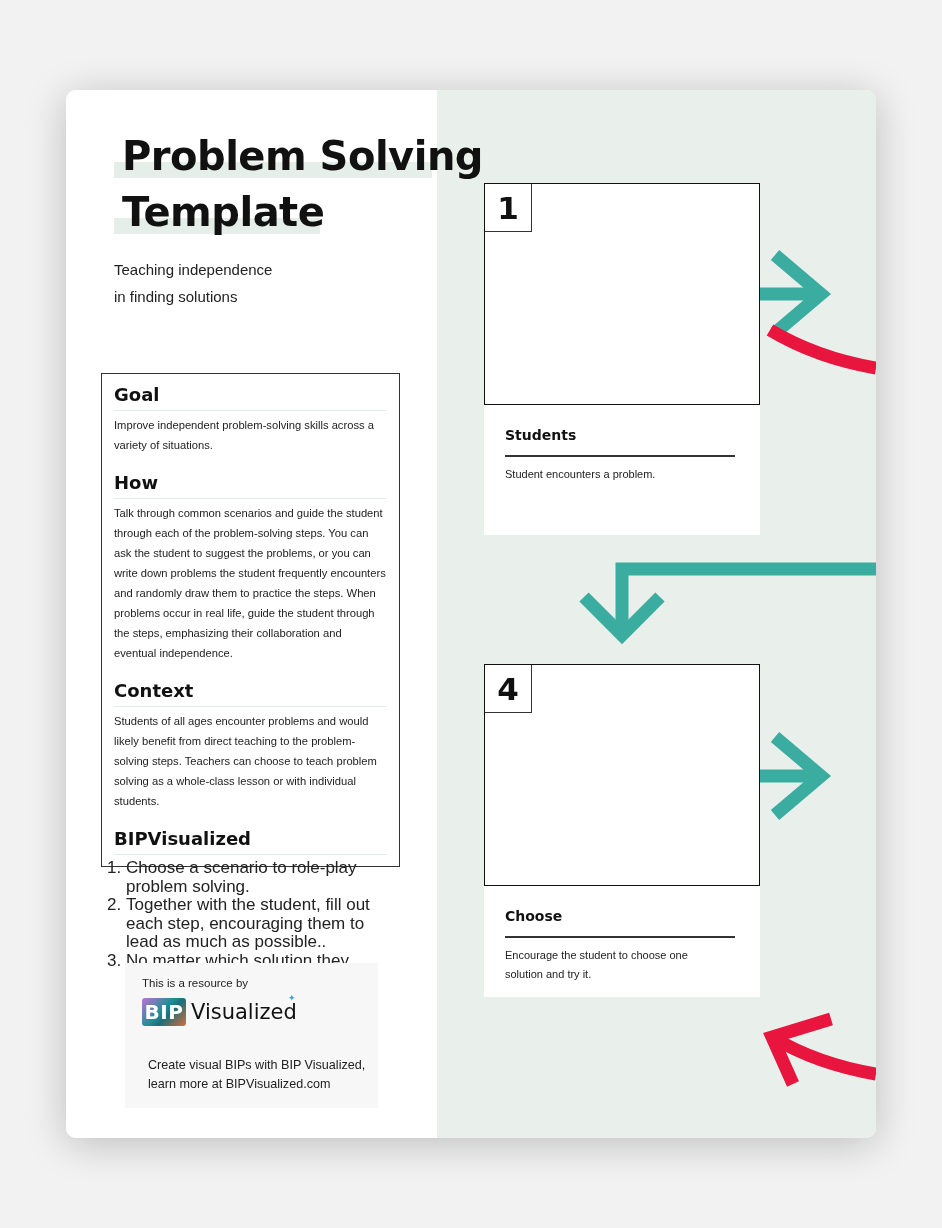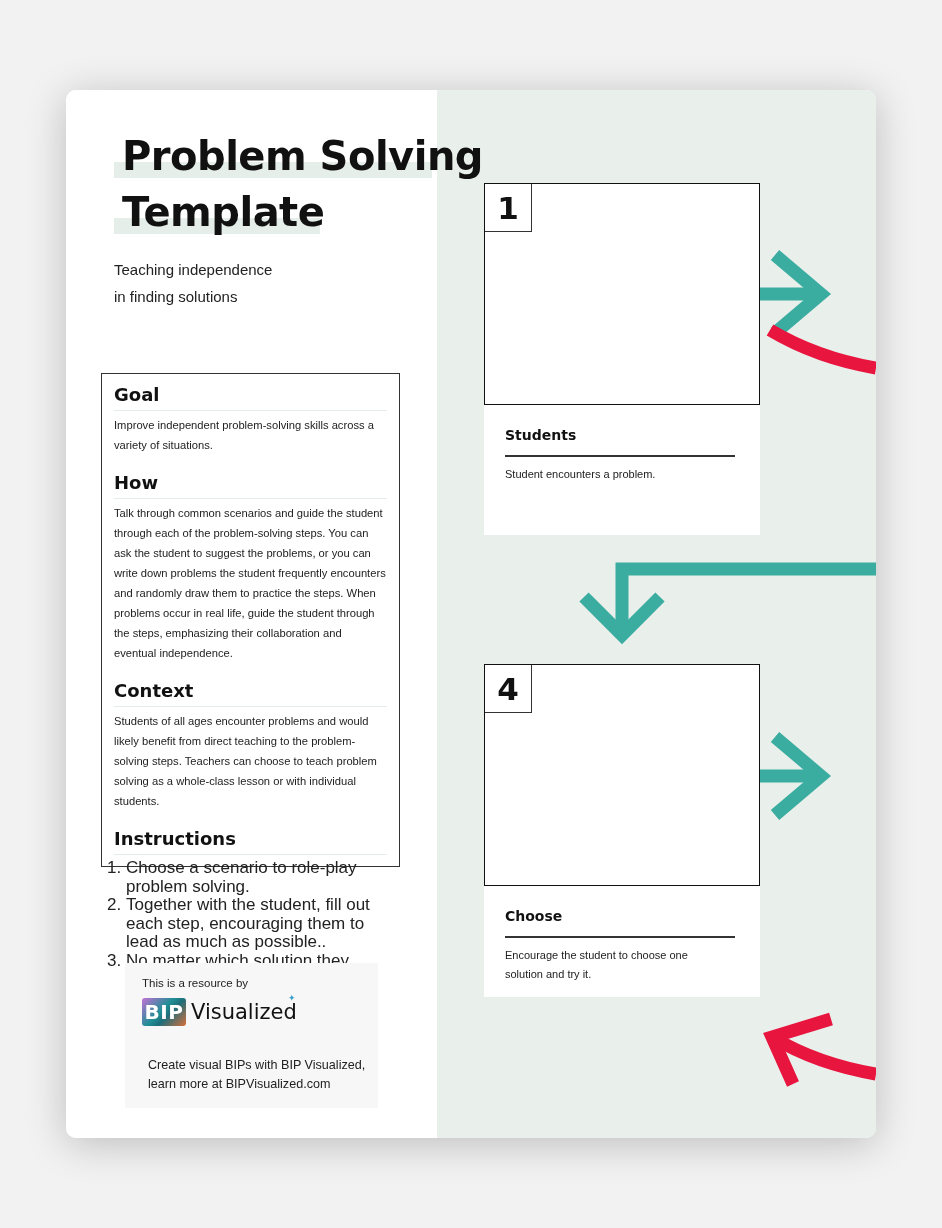--- a/index.html
+++ b/index.html
@@ -105,7 +105,7 @@
         <p class="sec-p">Students of all ages encounter problems and would likely benefit from direct teaching to the problem-solving steps. Teachers can choose to teach problem solving as a whole-class lesson or with individual students.</p>
       </div>
       <div class="sec">
-        <h3 class="sec-h">Instructions</h3>
+        <h3 class="sec-h">BIPVisualized</h3>
         <ol class="instr">
           <li>Choose a scenario to role-play problem solving.</li>
           <li>Together with the student, fill out each step, encouraging them to lead as much as possible..</li>

